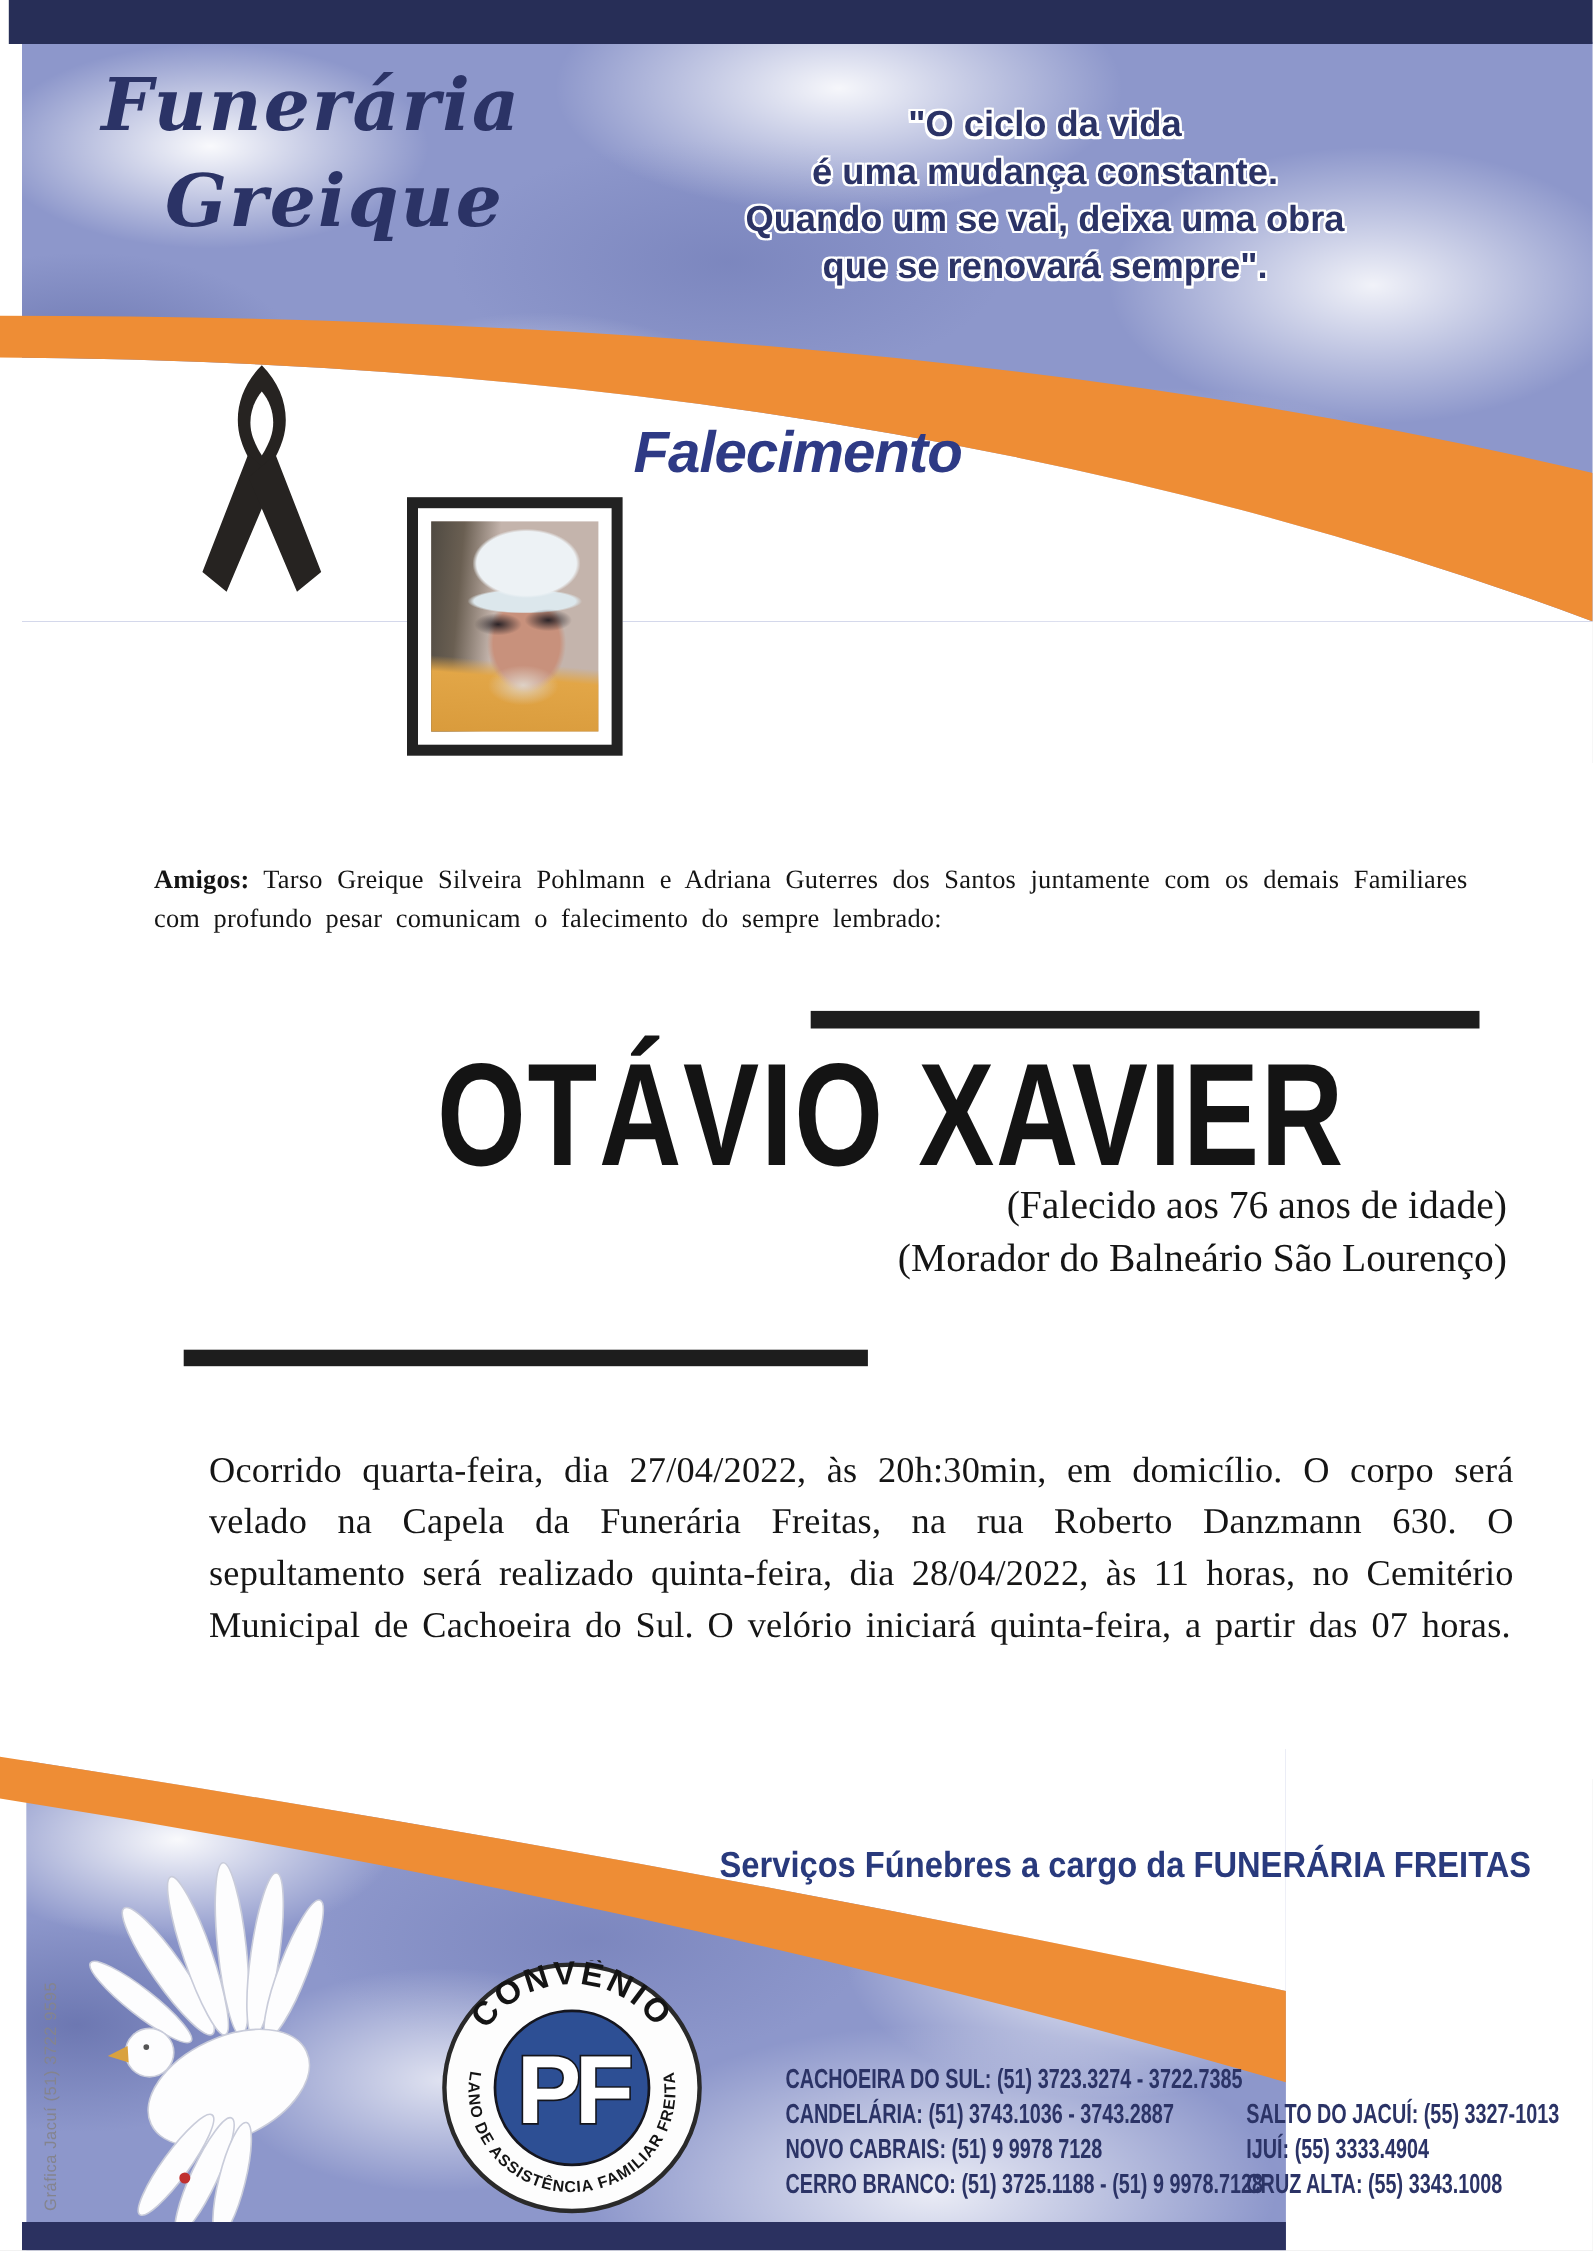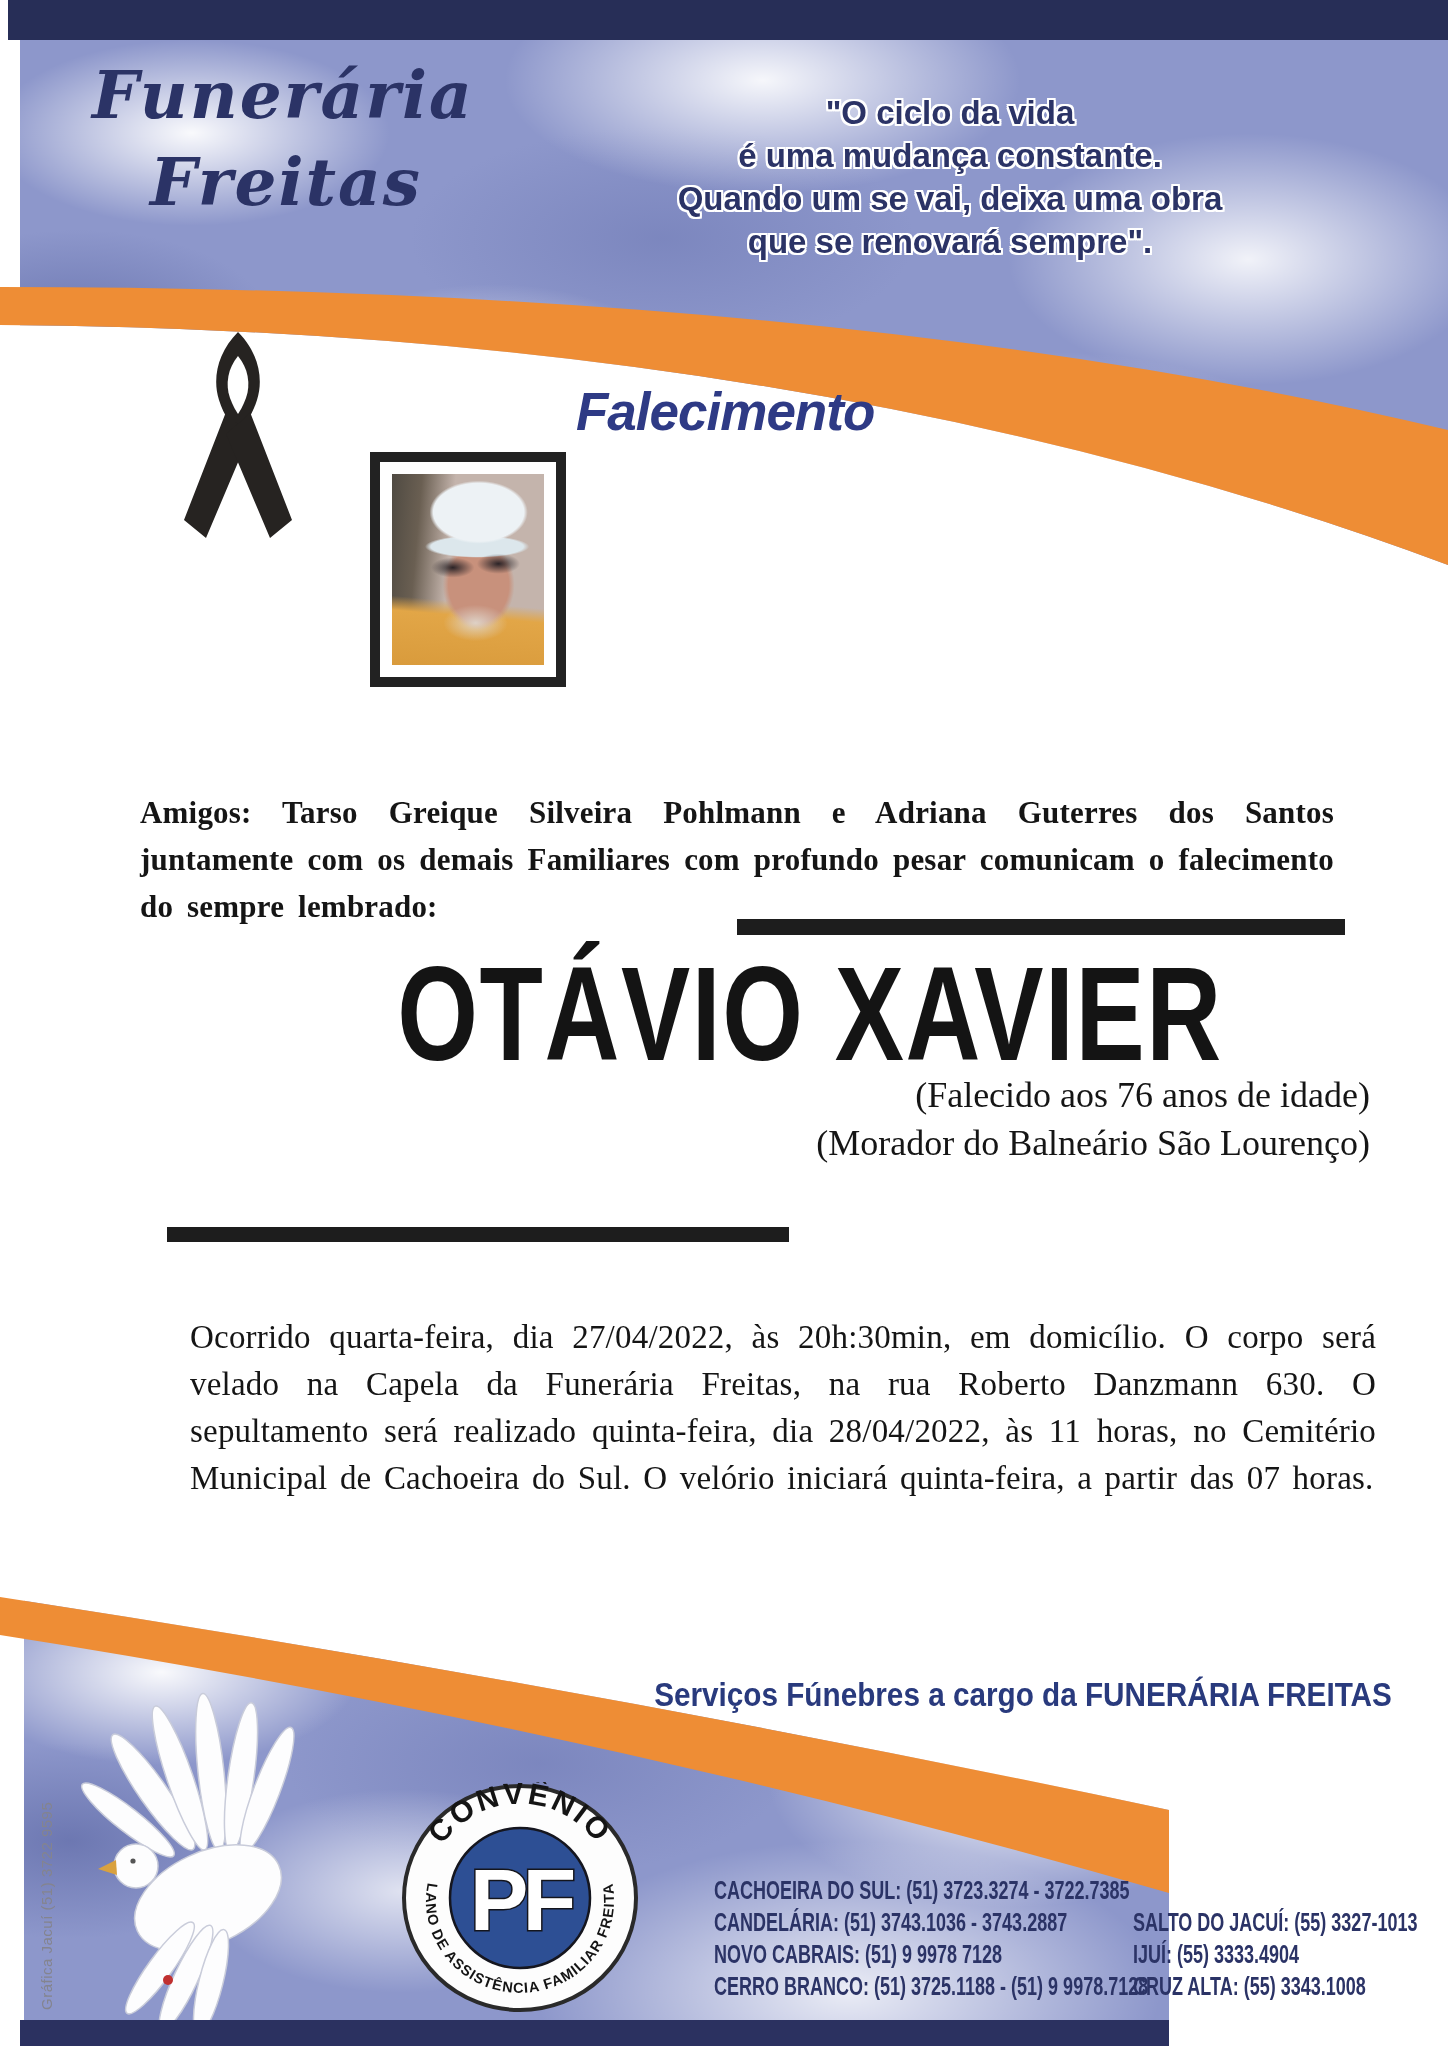--- a/index.html
+++ b/index.html
@@ -118,7 +118,7 @@
     <div class="top-bar"></div>
     <div class="brand">
       <div class="l1">Funerária</div>
-      <div class="l2">Freitas</div>
+      <div class="l2">Greique</div>
     </div>
     <div class="quote">
       <div>"O ciclo da vida</div>

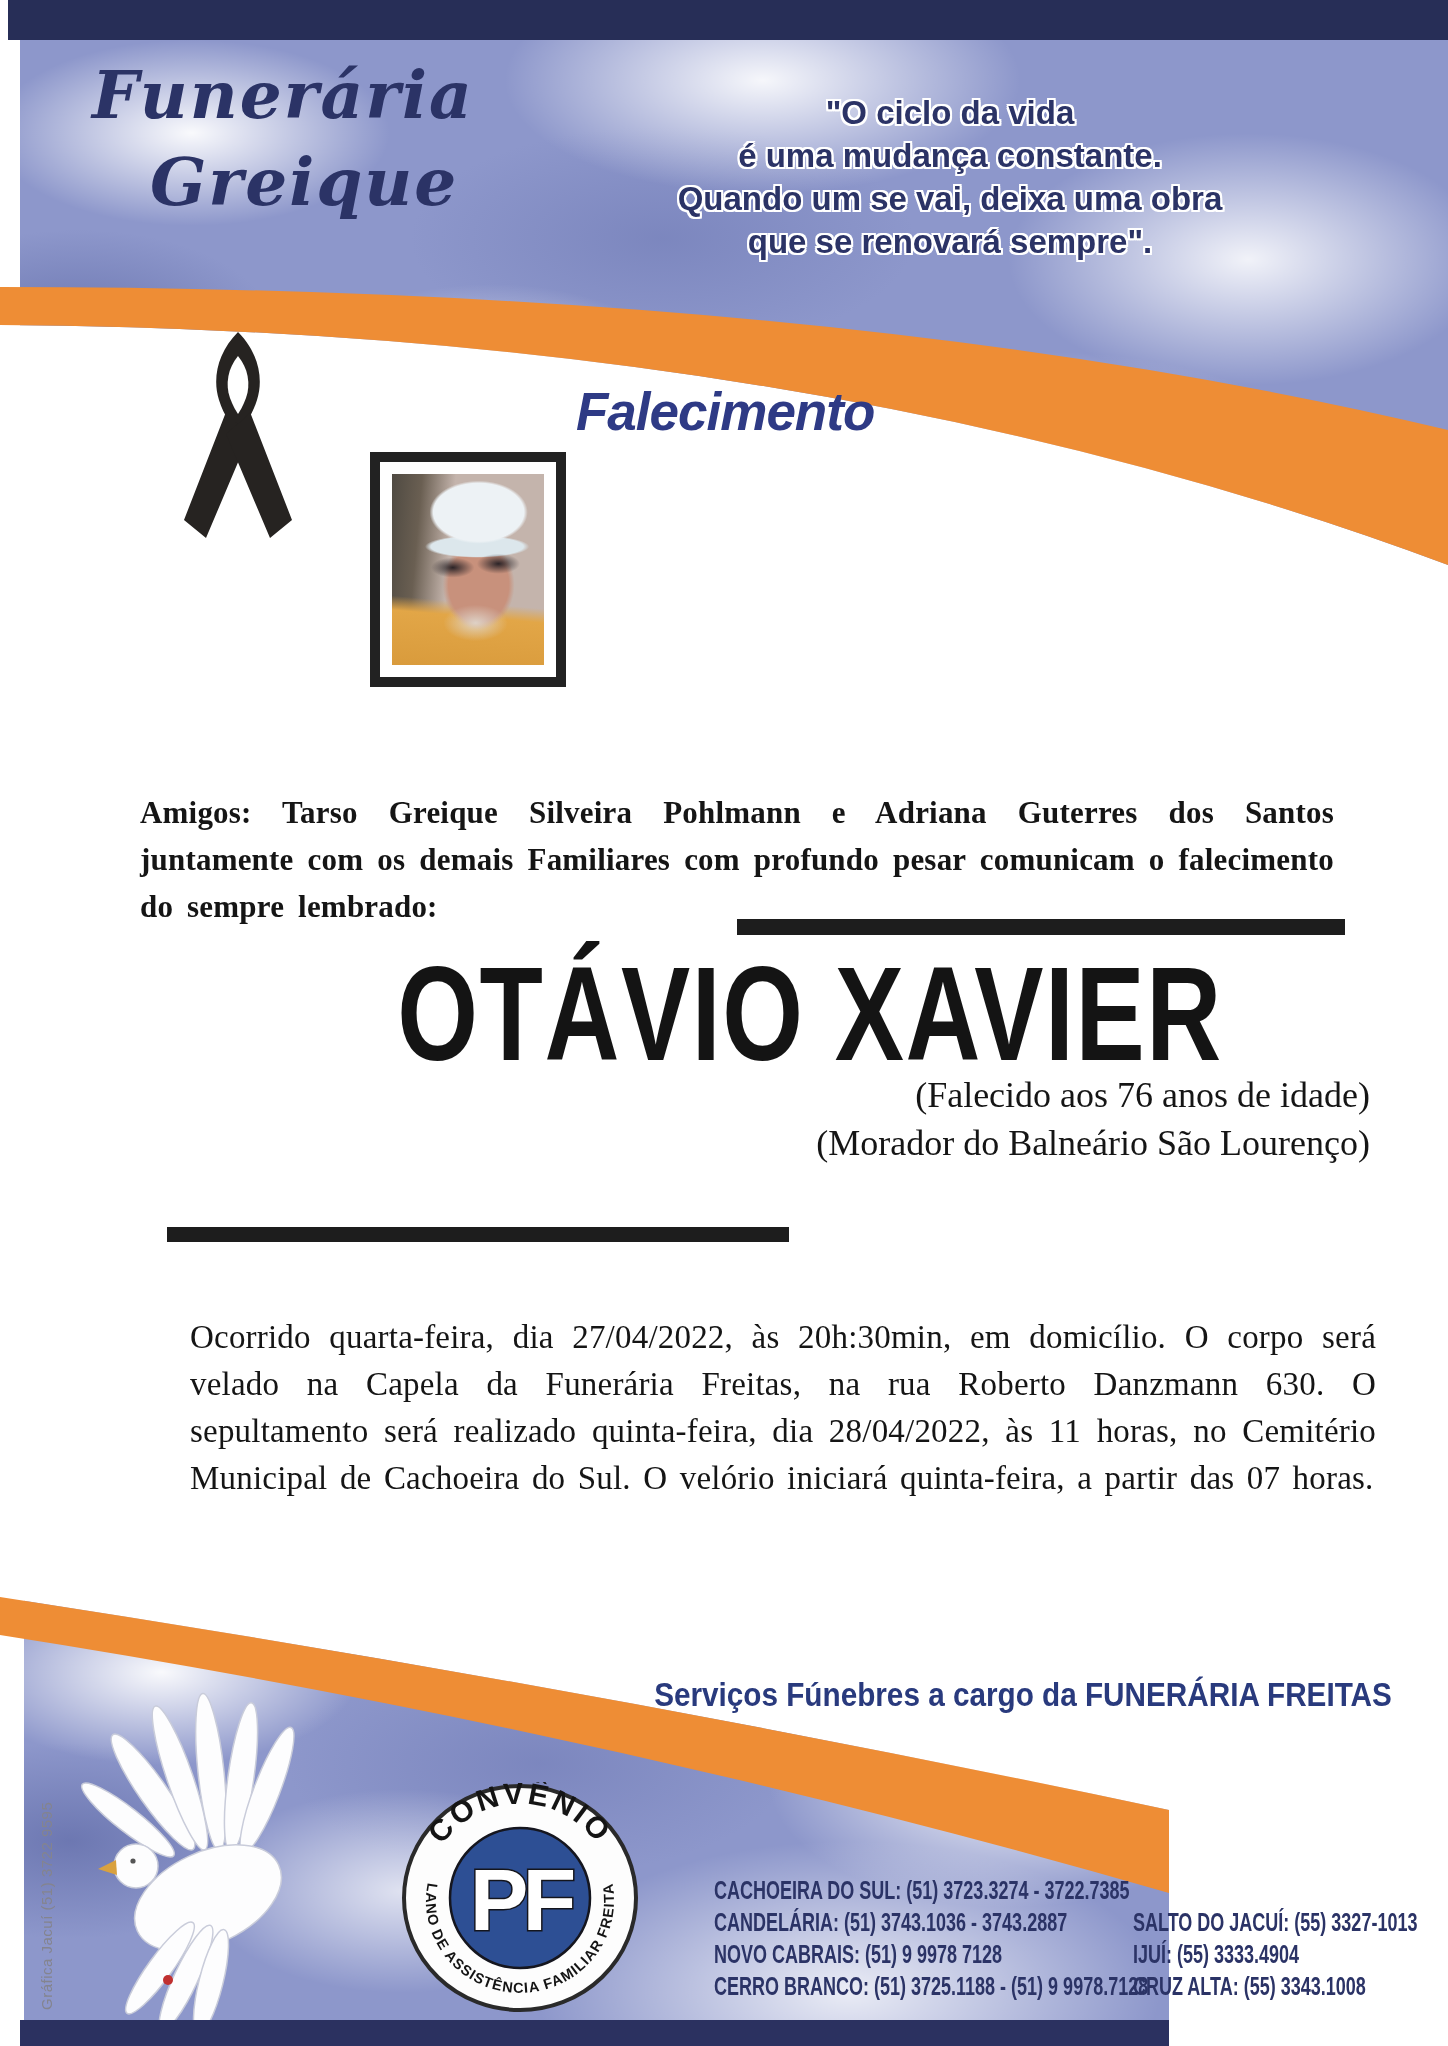--- a/index.html
+++ b/index.html
@@ -64,7 +64,7 @@
   .serif{font-family:"Liberation Serif",serif;color:#151515;}
   .intro{
     position:absolute;left:140px;top:758px;width:1194px;z-index:5;
-    font-size:31px;line-height:1.52;text-align:justify;letter-spacing:.2px;word-spacing:6px;font-weight:bold;
+    font-size:24px;line-height:1.52;text-align:justify;letter-spacing:.2px;word-spacing:6px;
   }
   .bar{position:absolute;background:#1d1d1d;z-index:5;}
   .bar-top{left:737px;top:919px;width:608px;height:16px;}

